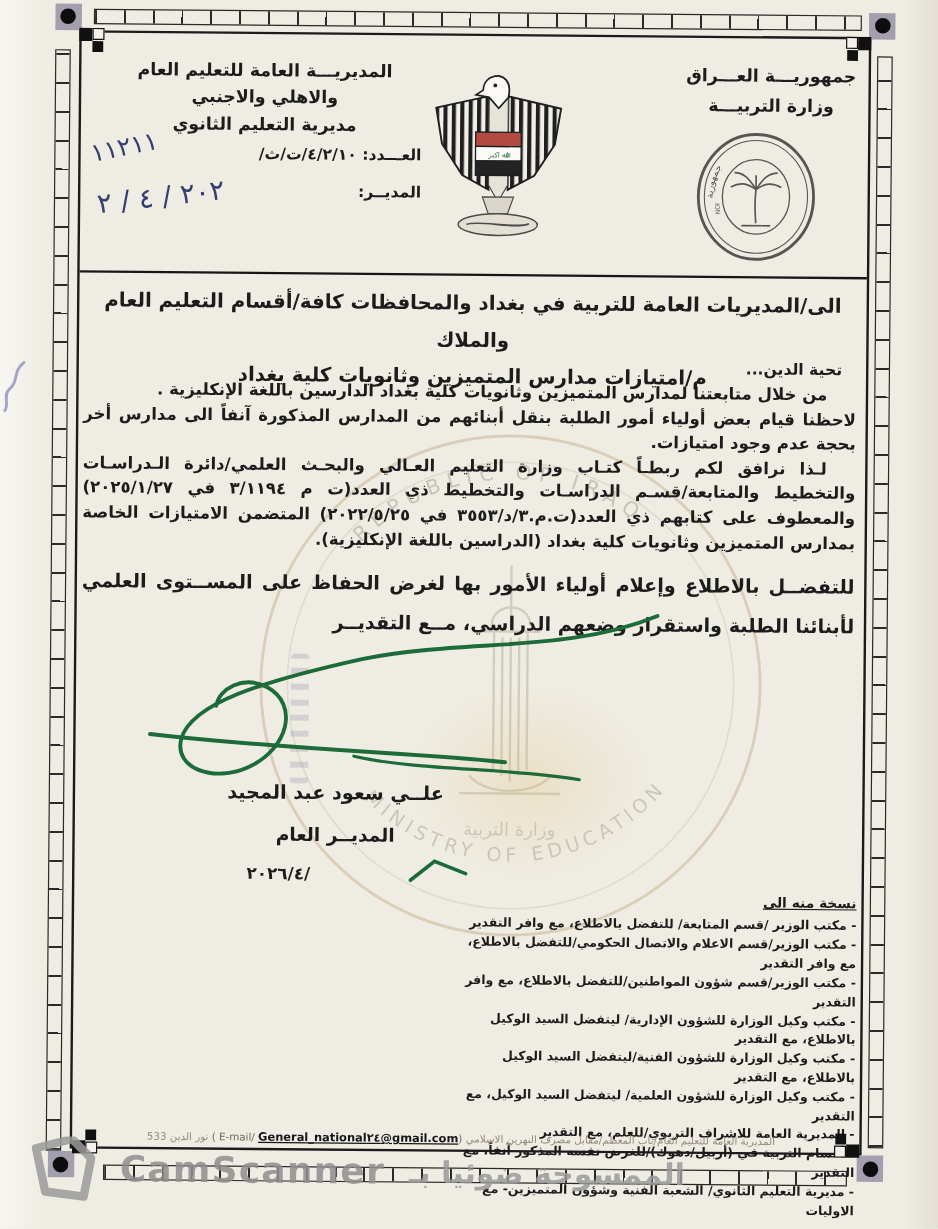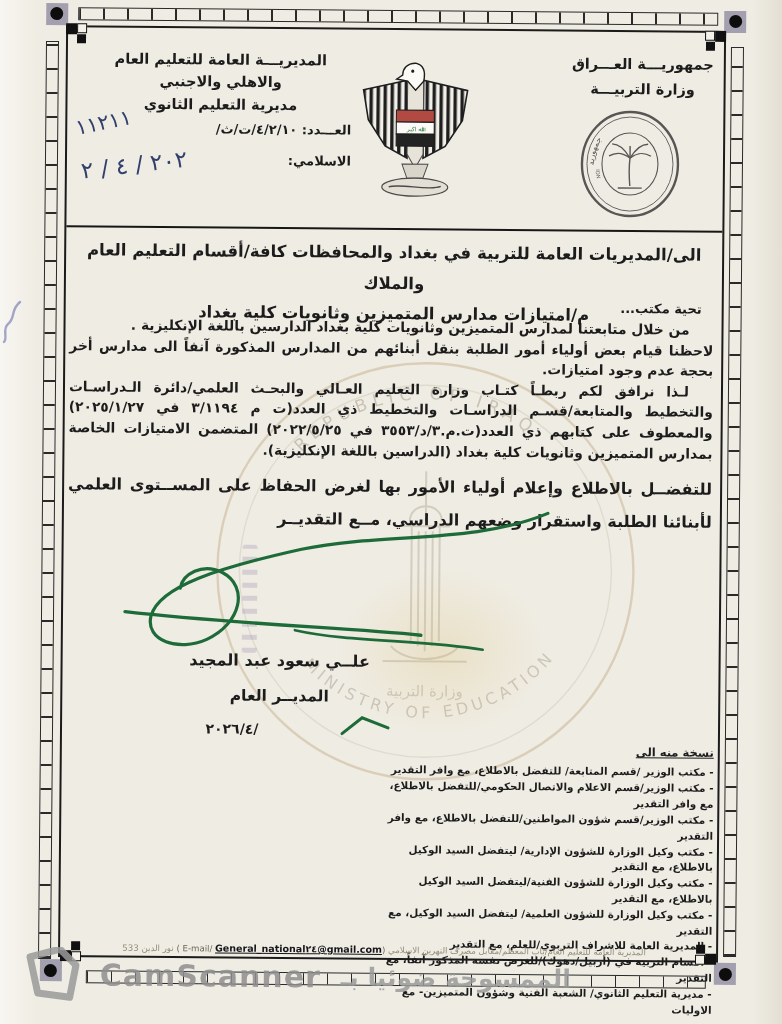--- a/index.html
+++ b/index.html
@@ -226,7 +226,7 @@
         <span class="hand hand-num">١١٢١١</span>
       </div>
       <div class="meta" style="margin-top:10px">
-        <span>الاسلامي:</span>
+        <span>المديــر:</span>
         <span class="hand hand-date">٢٠٢ / ٤ / ٢</span>
       </div>
     </div>

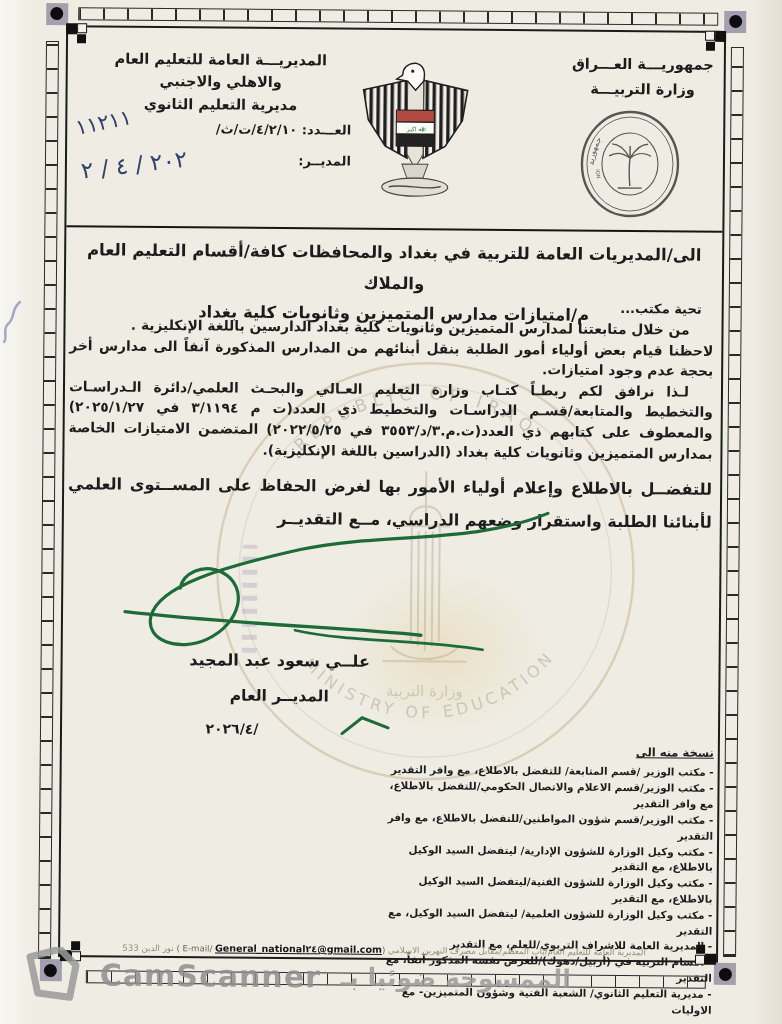--- a/index.html
+++ b/index.html
@@ -237,7 +237,7 @@
       <div>الى/المديريات العامة للتربية في بغداد والمحافظات كافة/أقسام التعليم العام والملاك</div>
       <div>م/امتيازات مدارس المتميزين وثانويات كلية بغداد</div>
     </div>
-    <div class="greeting">تحية مكتب...</div>
+    <div class="greeting">تحية الدين...</div>
 
     <div class="bodytxt">
       <p class="ind">من خلال متابعتنا لمدارس المتميزين وثانويات كلية بغداد الدارسين باللغة الإنكليزية .</p>

